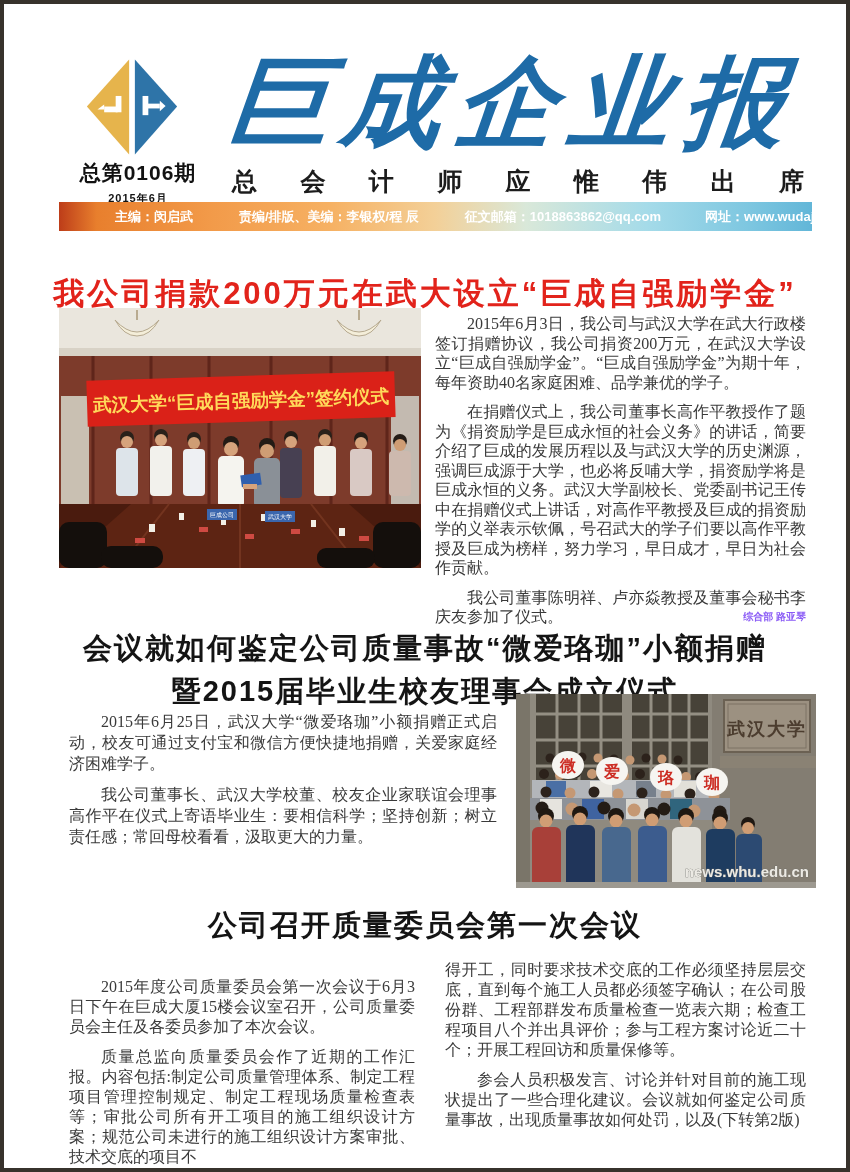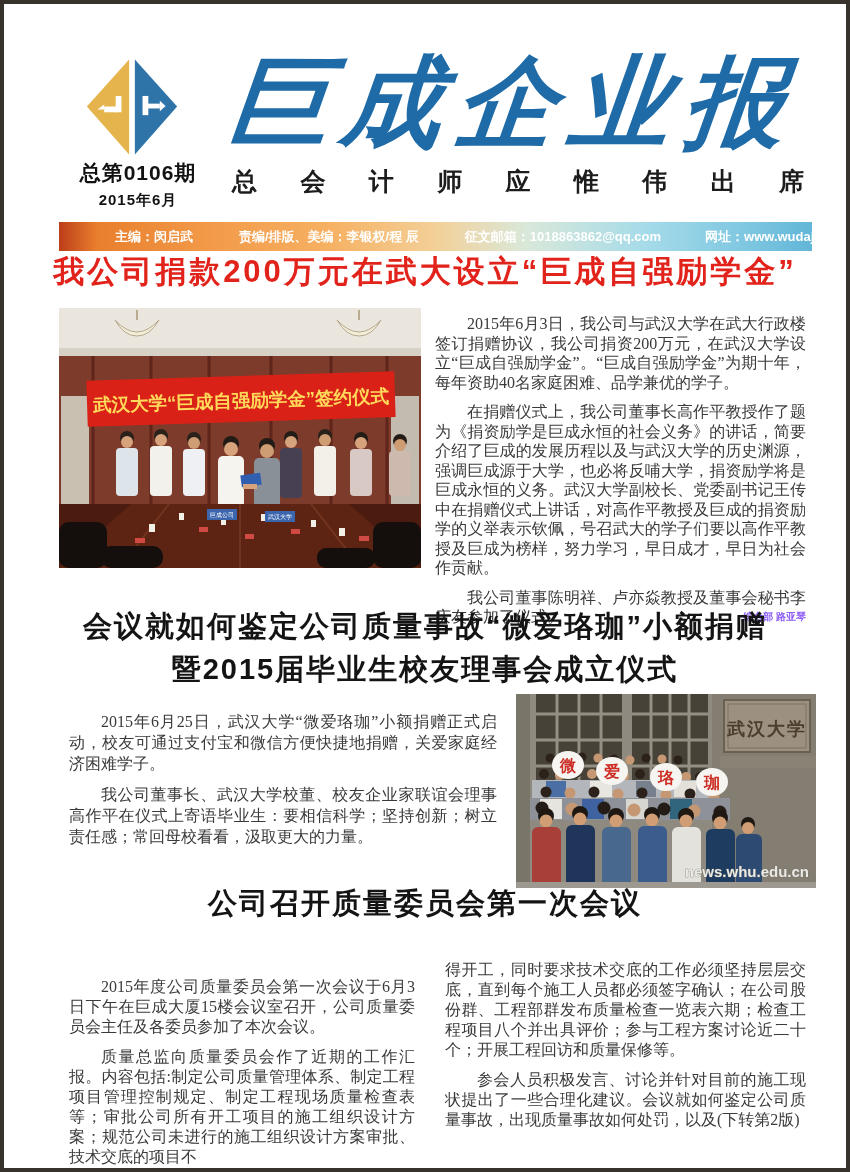--- a/index.html
+++ b/index.html
@@ -11,7 +11,7 @@
   #logo{position:absolute;left:80px;top:52px;}
   .issue-block{position:absolute;left:58px;top:155px;width:152px;text-align:center;color:#121212;}
   .issue-no{font-size:21px;font-weight:bold;letter-spacing:1px;}
-  .issue-date{font-size:15px;font-weight:bold;margin-top:4px;letter-spacing:1px;}
+  .issue-date{font-size:11px;font-weight:bold;margin-top:4px;letter-spacing:1px;}
   .paper-title{position:absolute;left:205px;top:44px;width:610px;text-align:center;
         font-size:100px;line-height:108px;font-weight:bold;font-style:italic;
         color:#1e6ba7;letter-spacing:14px;transform:skewX(-6deg);white-space:nowrap;}

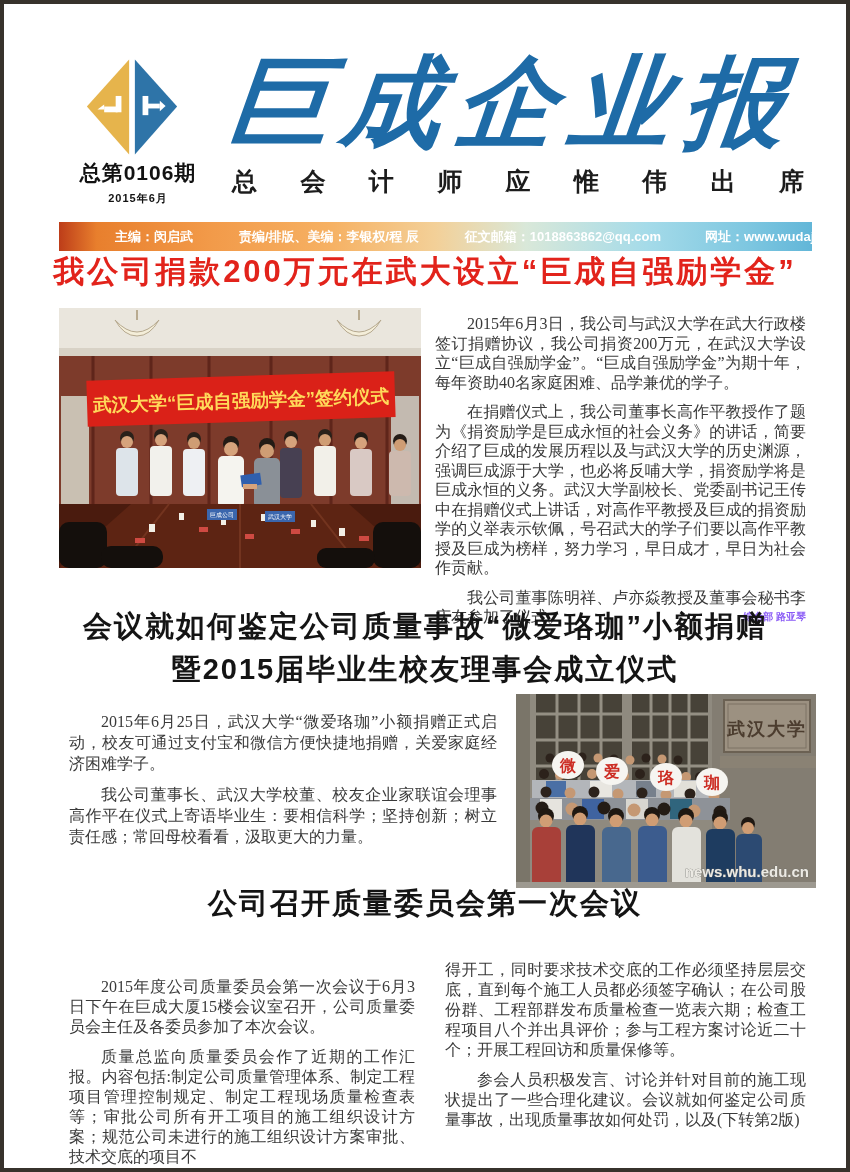--- a/index.html
+++ b/index.html
@@ -19,7 +19,7 @@
         color:#1c1c1c;text-align:justify;text-align-last:justify;line-height:30px;}
   .info-bar{position:absolute;left:55px;top:198px;width:753px;height:29px;display:flex;align-items:center;
         background:linear-gradient(90deg,#bd3d19 0%,#e87f2d 5%,#f29a49 20%,#f6b163 36%,#f3d098 50%,
-                   #d9e8d9 62%,#a5dbe9 78%,#7cc6e0 92%,#62b6d8 100%);margin-top:20px;}
+                   #d9e8d9 62%,#a5dbe9 78%,#7cc6e0 92%,#62b6d8 100%);}
   .info-bar span{color:#ffffff;font-weight:bold;font-size:13px;white-space:nowrap;}
   .ib1{margin-left:56px;} .ib2{margin-left:46px;} .ib3{margin-left:46px;} .ib4{margin-left:44px;}
 

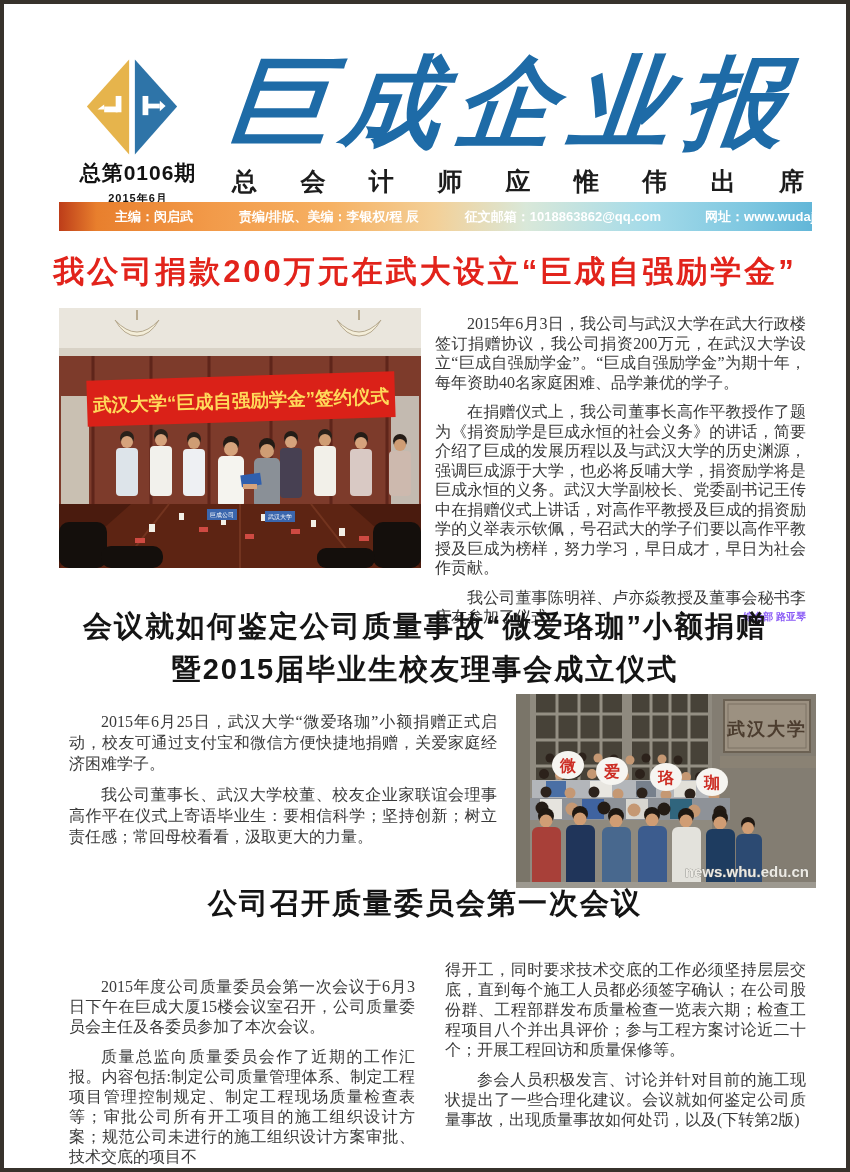--- a/index.html
+++ b/index.html
@@ -24,7 +24,7 @@
   .ib1{margin-left:56px;} .ib2{margin-left:46px;} .ib3{margin-left:46px;} .ib4{margin-left:44px;}
 
   
-  .headline{position:absolute;left:0;width:100%;text-align:center;font-weight:bold;color:#141414;}
+  .headline{position:absolute;left:0;width:100%;text-align:center;font-weight:bold;color:#141414;margin-top:22px;}
   #h1{top:247px;font-size:31px;letter-spacing:3px;color:#e2231b;}
   #h2{top:601px;font-size:29px;letter-spacing:2px;line-height:43px;}
   #h3{top:880px;font-size:29px;letter-spacing:2px;}

